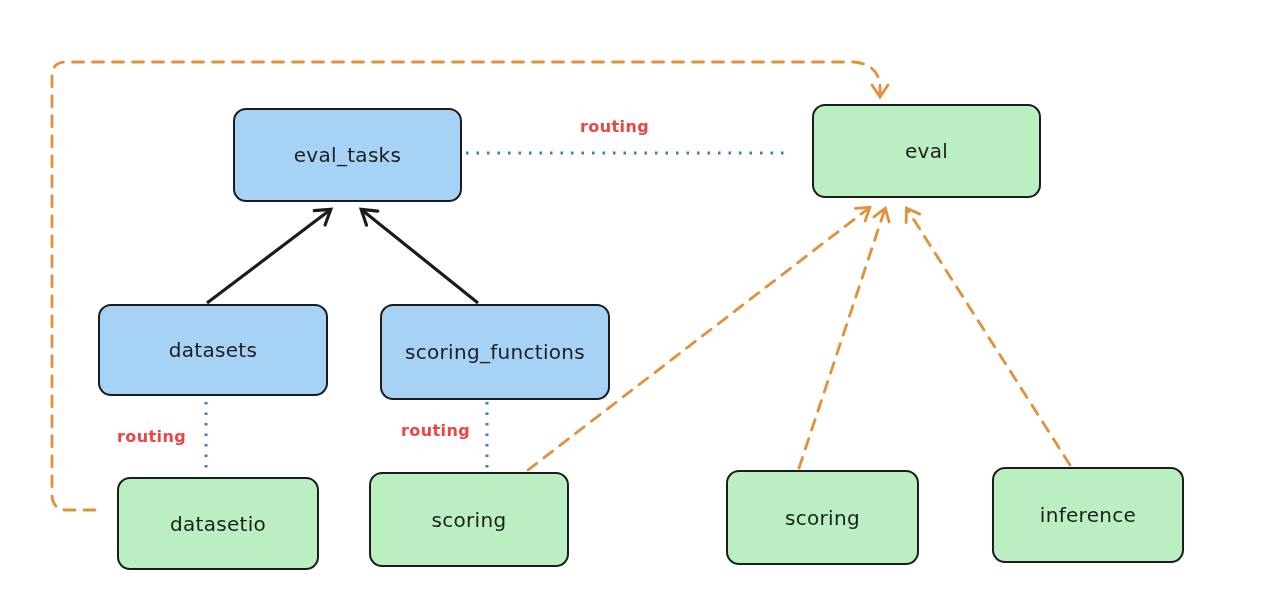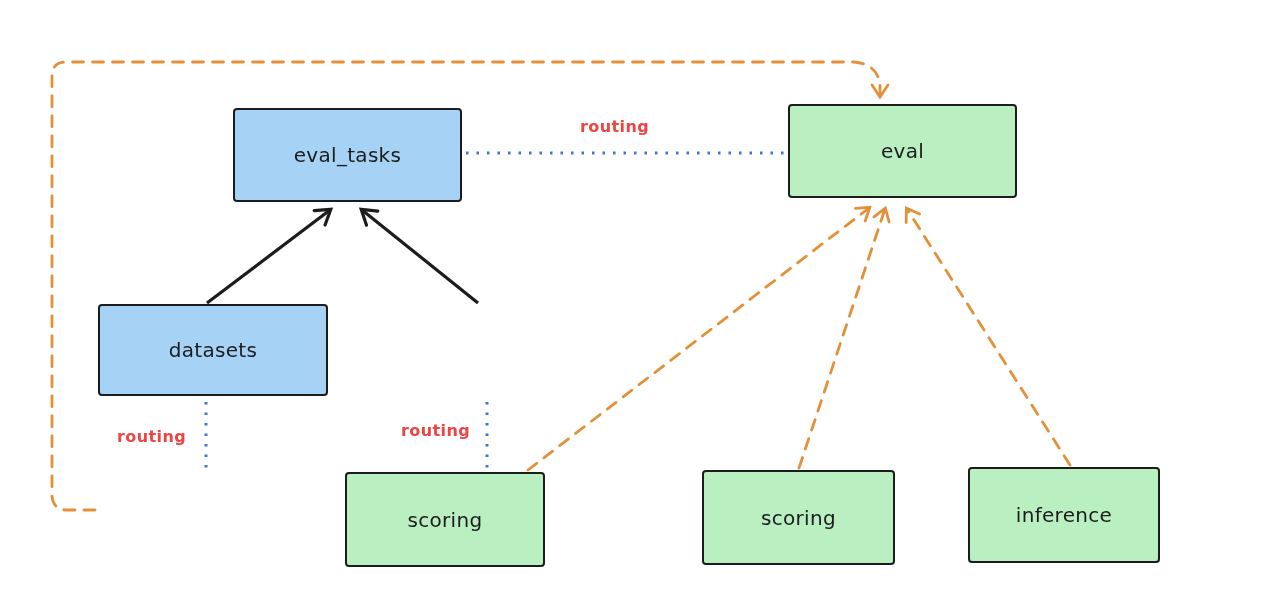--- a/index.html
+++ b/index.html
@@ -25,7 +25,7 @@
     position: absolute;
     box-sizing: border-box;
     border: 2.8px solid #1c1c1c;
-    border-radius: 4px;
+    border-radius: 13px;
     display: flex;
     align-items: center;
     justify-content: center;

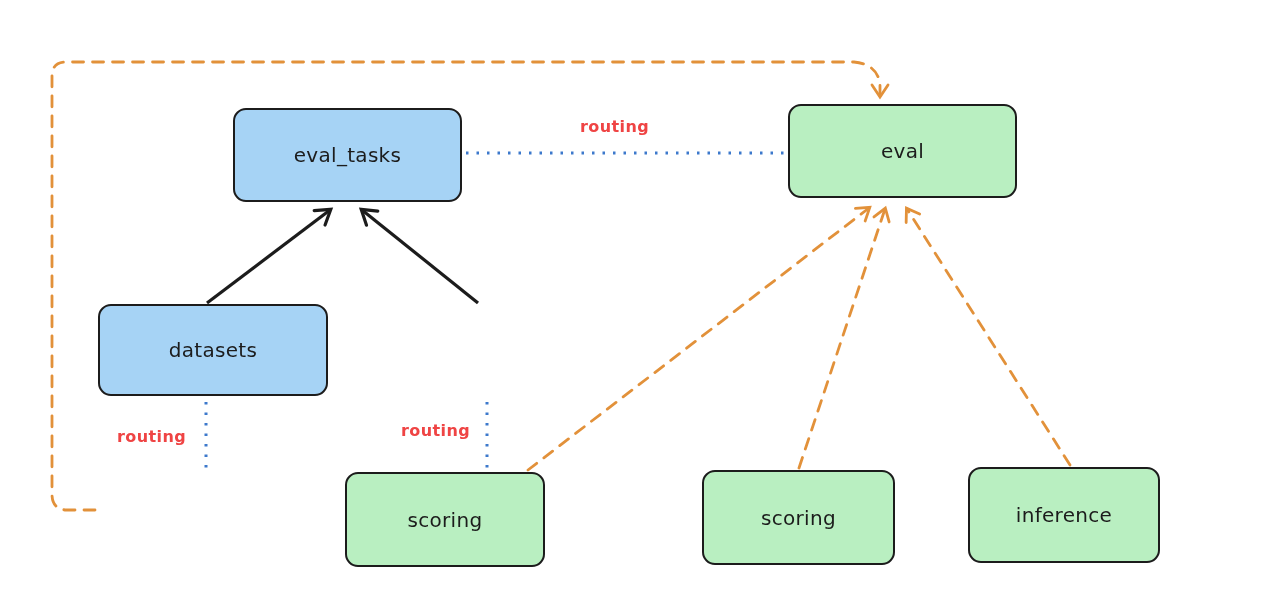--- a/index.html
+++ b/index.html
@@ -34,7 +34,7 @@
     color: #1c1c1c;
   }
   .node-blue  { background: #a6d3f5; }
-  .node-green { background: #b9efc1; }
+  .node-green { background: #b9efc1; margin-left: 24px; }
   .edge-label {
     position: absolute;
     color: #ef4444;

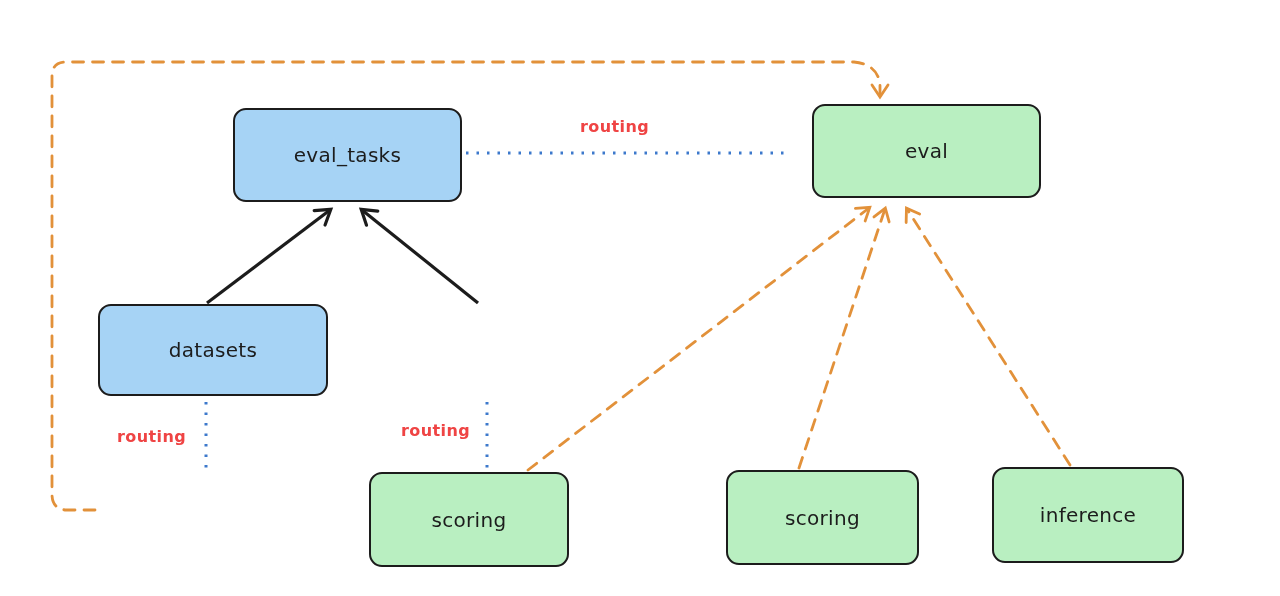--- a/index.html
+++ b/index.html
@@ -87,6 +87,9 @@
     <span>datasets</span>
   </div>
 
+  <div class="node node-blue" style="left:380px; top:304px; width:230px; height:96px;">
+    <span>scoring_functions</span>
+  </div>
 
 
   <div class="node node-green" style="left:345px; top:472px; width:200px; height:95px;">

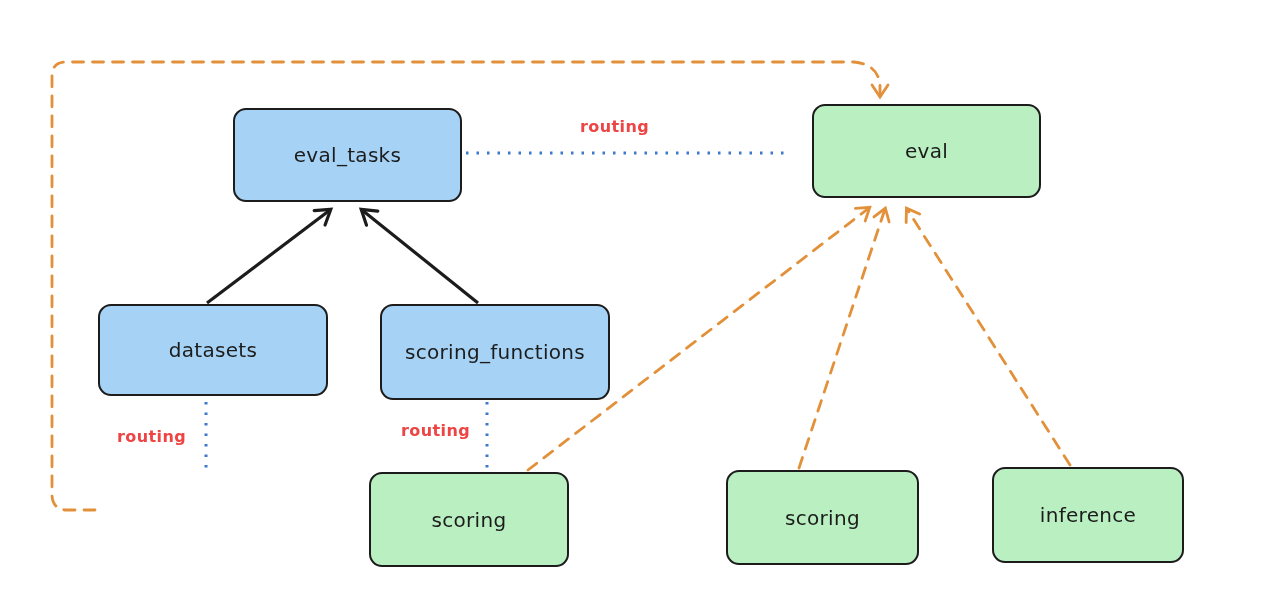--- a/index.html
+++ b/index.html
@@ -91,6 +91,9 @@
     <span>scoring_functions</span>
   </div>
 
+  <div class="node node-green" style="left:93px; top:477px; width:202px; height:93px;">
+    <span>datasetio</span>
+  </div>
 
   <div class="node node-green" style="left:345px; top:472px; width:200px; height:95px;">
     <span>scoring</span>

